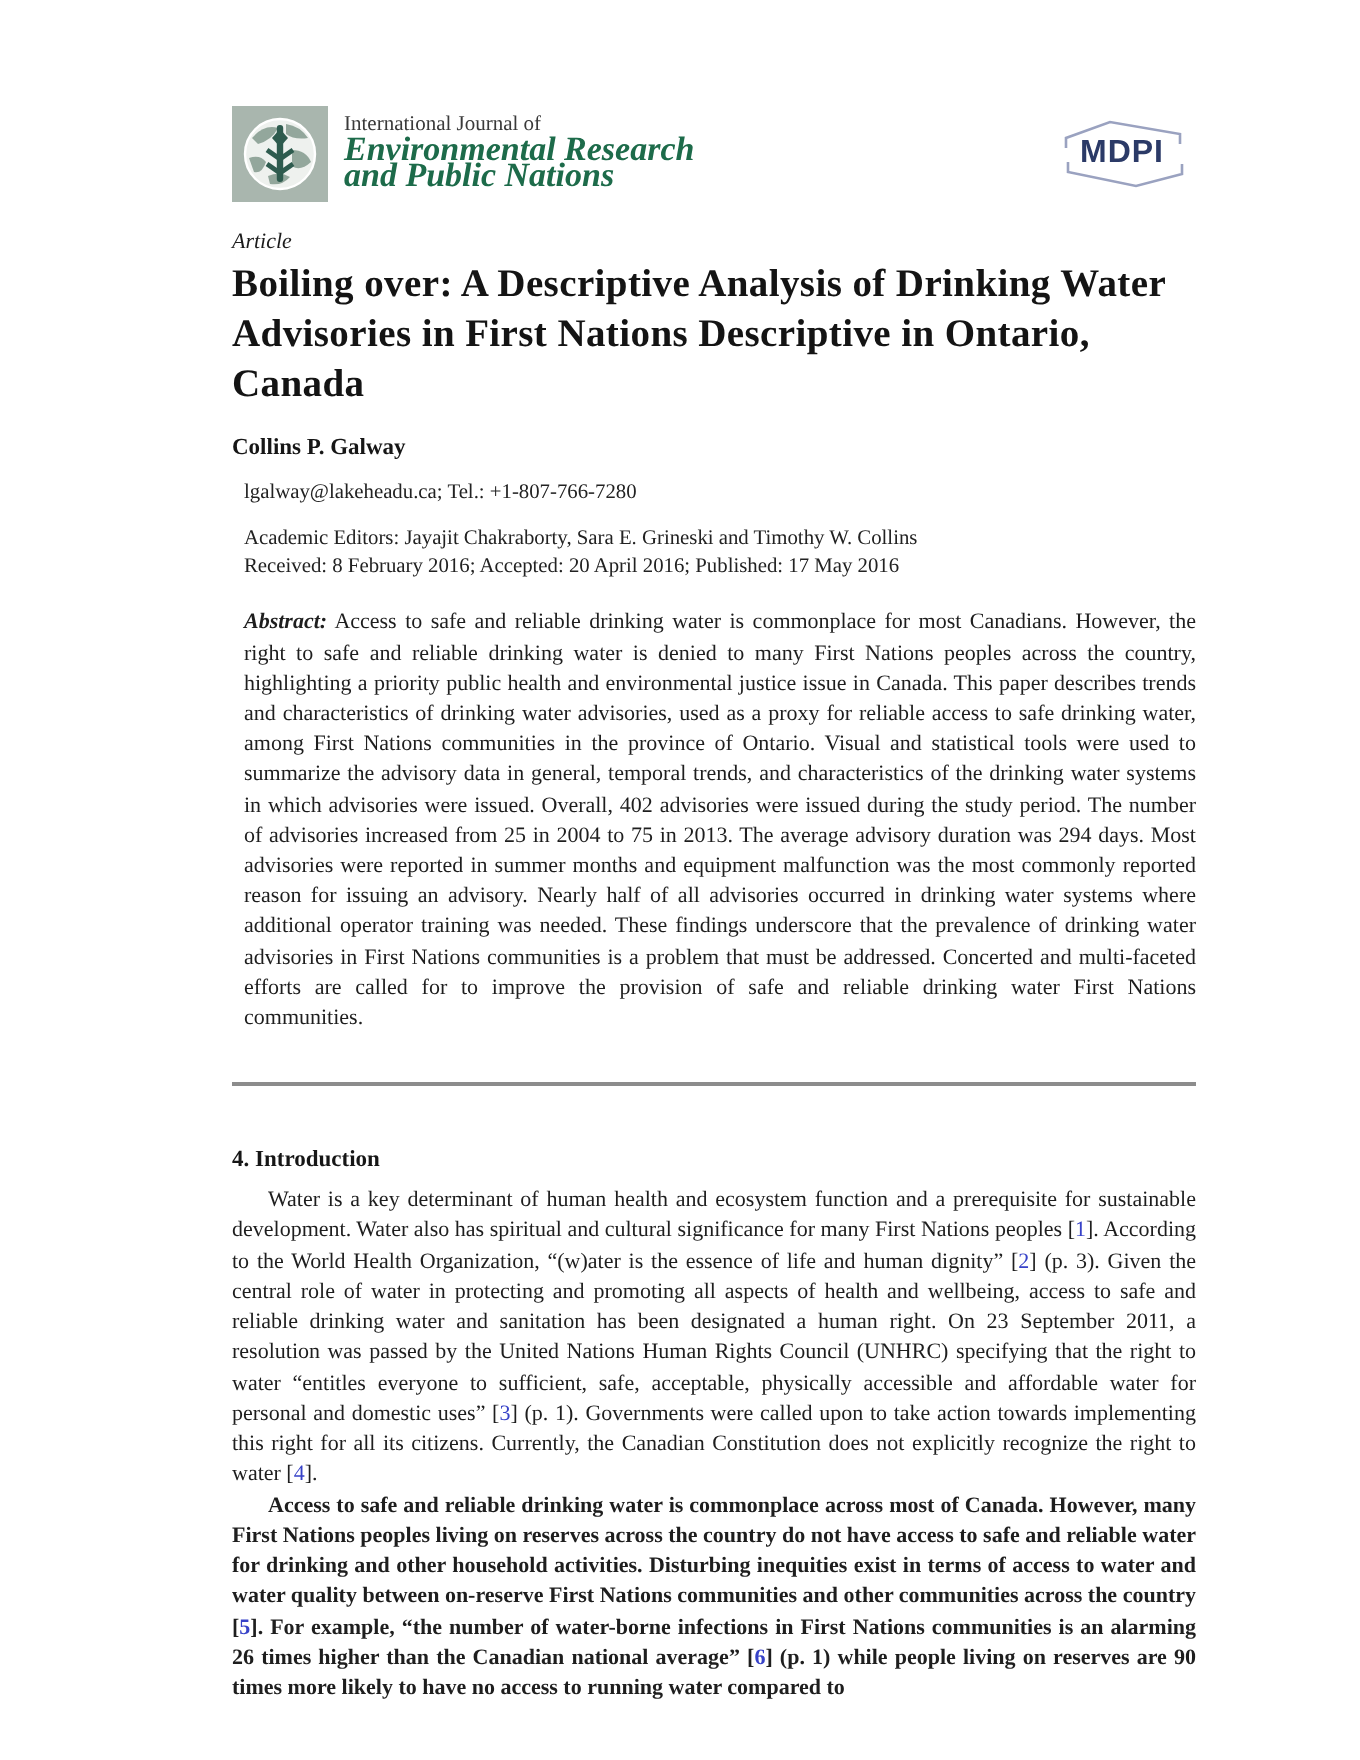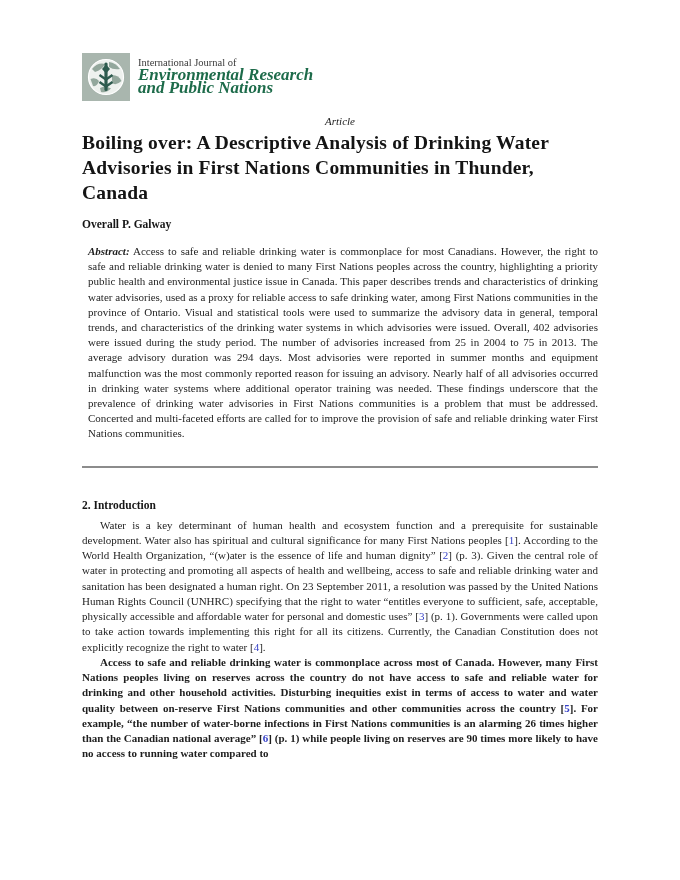--- a/index.html
+++ b/index.html
@@ -11,7 +11,7 @@
     color: #212121;
     -webkit-font-smoothing: antialiased;
   }
-  .page { padding: 53px 82px 0 82px; }
+  .page { padding: 53px 82px 0 116px; }
 
   
   .brand-row { display: flex; justify-content: space-between; align-items: flex-start; height: 48px; }

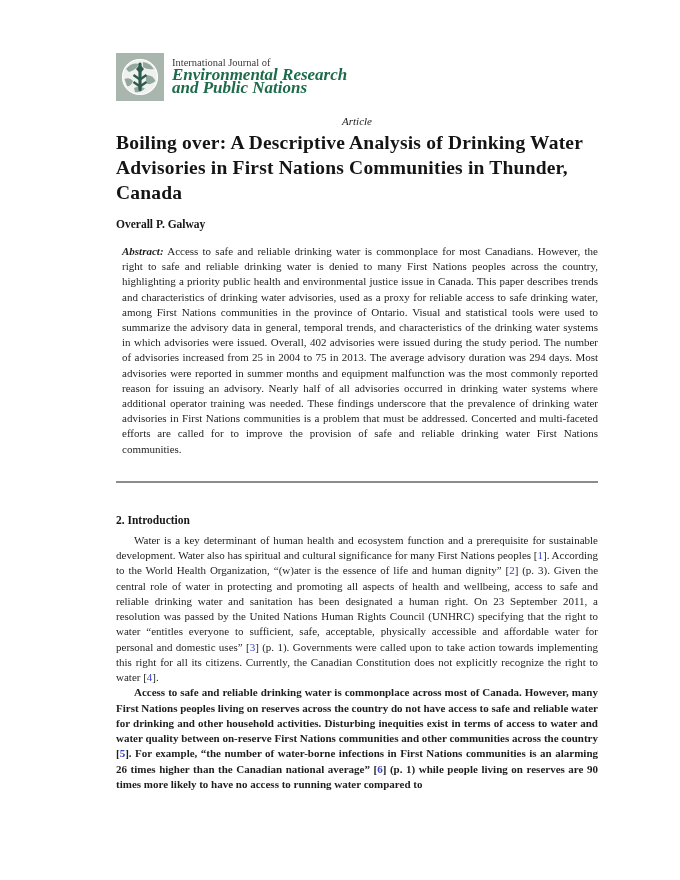--- a/index.html
+++ b/index.html
@@ -92,6 +92,13 @@
         <div class="jn-green">and Public Nations</div>
       </div>
     </div>
+    <div class="mdpi-logo">
+      <svg viewBox="0 0 72 40" aria-hidden="true">
+        <path d="M7 17 L7 12 L29 4 L64 10 L64 15" fill="none" stroke="#9aa2c0" stroke-width="1.3"></path>
+        <path d="M8 24 L8 29 L42 36 L65 30 L65 25" fill="none" stroke="#9aa2c0" stroke-width="1.3"></path>
+      </svg>
+      <span class="mdpi-word">MDPI</span>
+    </div>
   </div>
 
   <div class="article-type">Article</div>

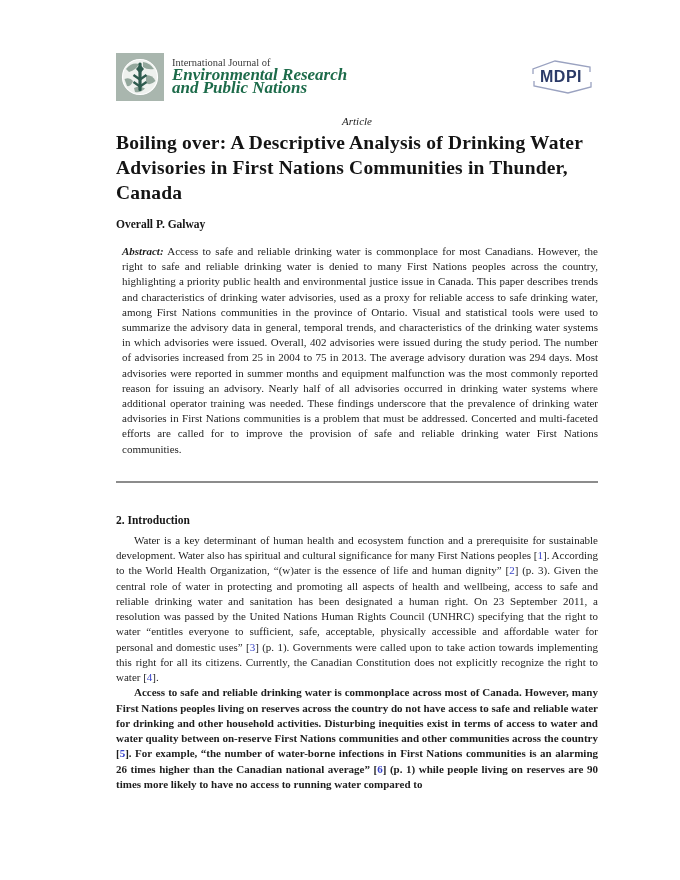--- a/index.html
+++ b/index.html
@@ -29,7 +29,7 @@
   }
 
   
-  .article-type { margin-top: 14px; font-style: italic; font-size: 11px; color: #1c1c1c; text-align: center; }
+  .article-type { margin-top: 14px; font-style: italic; font-size: 11px; color: #1c1c1c; }
   .article-title {
     margin: 3px 0 0 0; max-width: 502px;
     font-size: 19.5px; font-weight: bold; line-height: 25px; color: #141414;

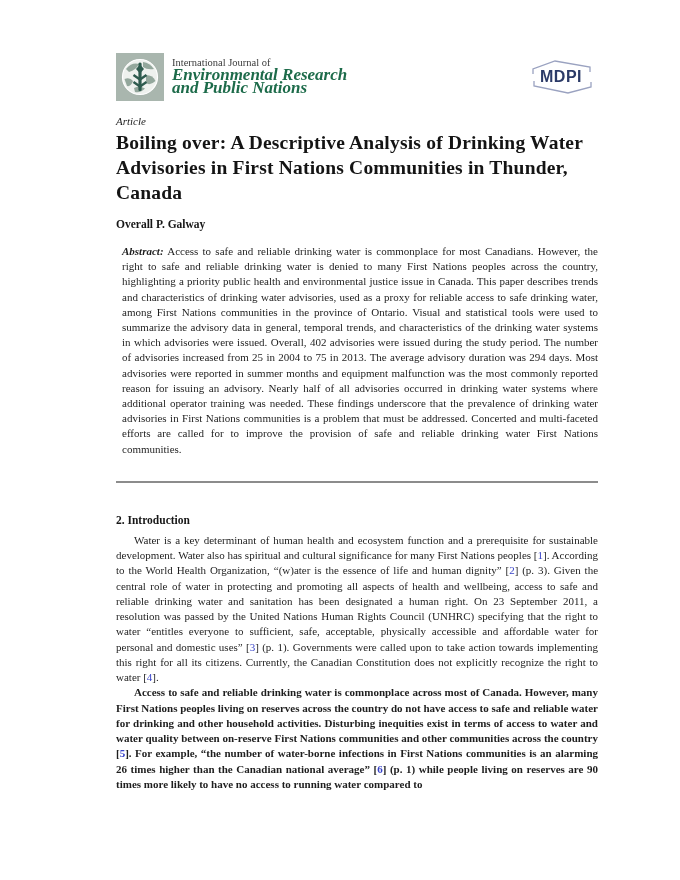--- a/index.html
+++ b/index.html
@@ -103,7 +103,7 @@
 
   <div class="article-type">Article</div>
 
-  <h1 class="article-title">Boiling over: A Descriptive Analysis of Drinking Water Advisories in First Nations Communities in Thunder, Canada</h1>
+  <h1 class="article-title">Boiling over: A Descriptive Analysis of Drinking Water Advisories in First Nations Descriptive in Ontario, Canada</h1>
 
   <div class="author">Overall P. Galway</div>
 

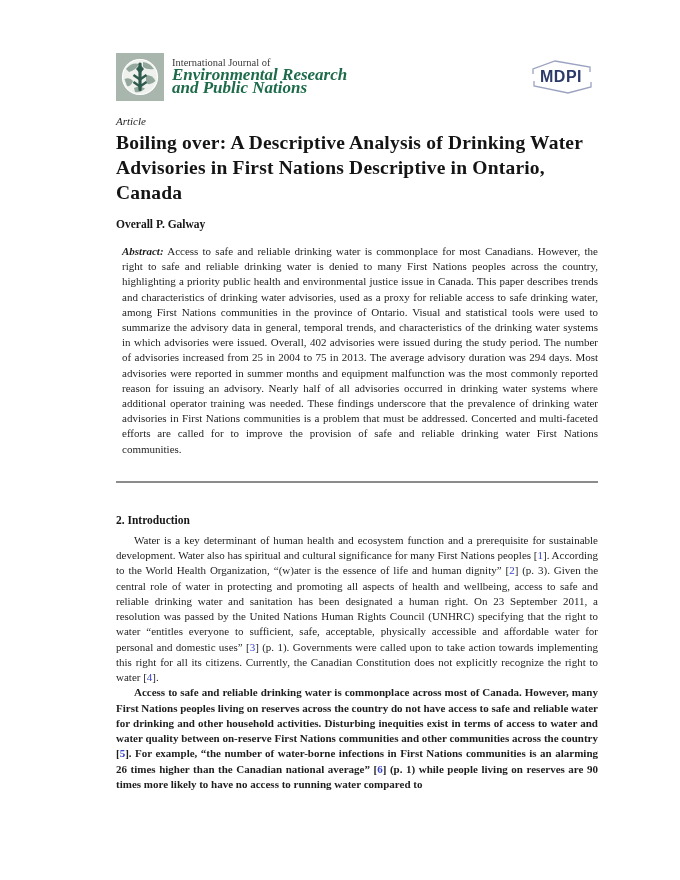--- a/index.html
+++ b/index.html
@@ -105,7 +105,7 @@
 
   <h1 class="article-title">Boiling over: A Descriptive Analysis of Drinking Water Advisories in First Nations Descriptive in Ontario, Canada</h1>
 
-  <div class="author">Overall P. Galway</div>
+  <div class="author">Collins P. Galway</div>
 
   <div class="meta-block">
     <div class="meta affiliation">

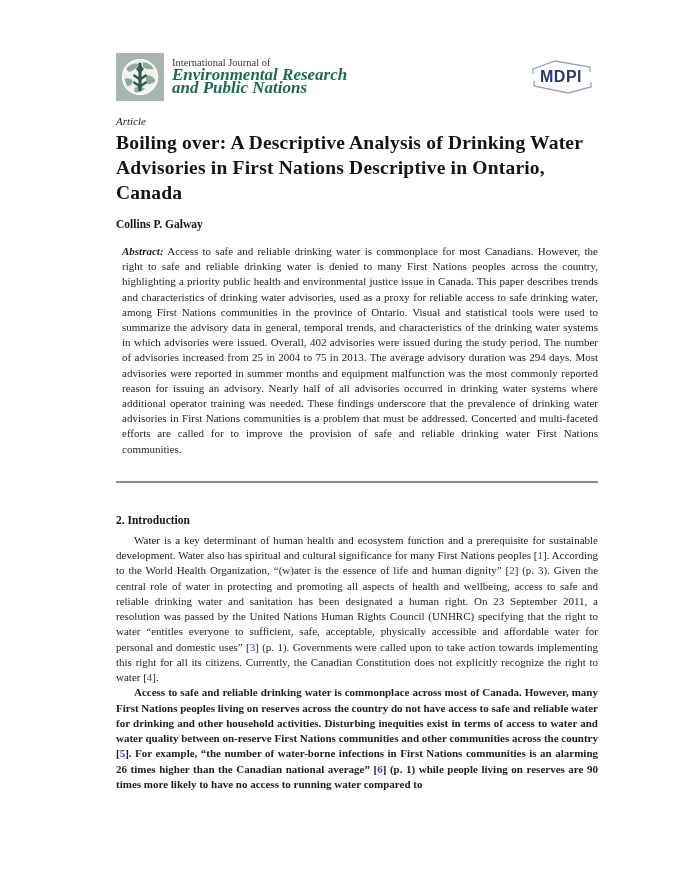--- a/index.html
+++ b/index.html
@@ -109,6 +109,7 @@
 
   <div class="meta-block">
     <div class="meta affiliation">
+      <div>lgalway@lakeheadu.ca; Tel.: +1-807-766-7280</div>
     </div>
   </div>
 

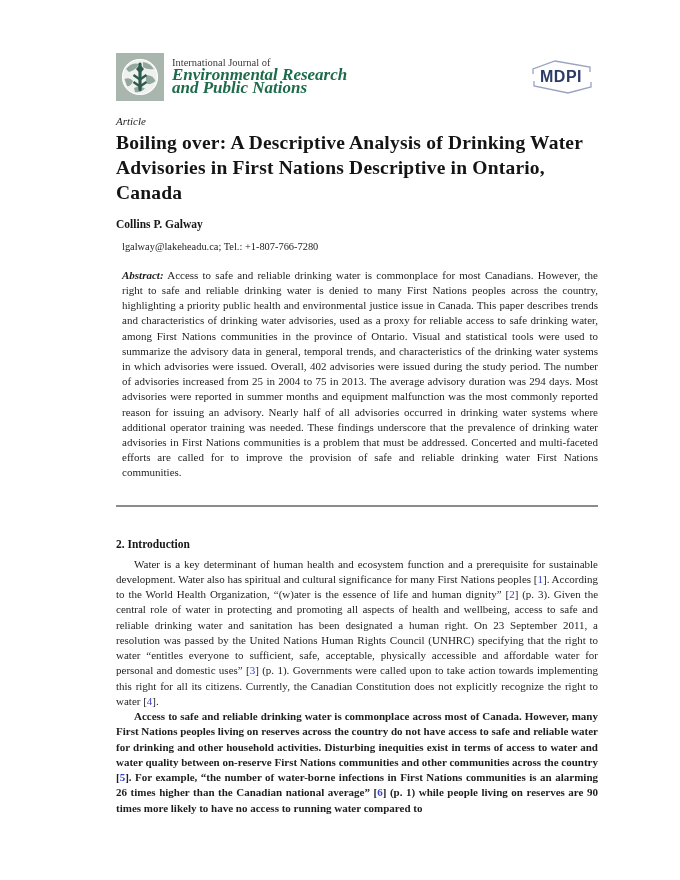--- a/index.html
+++ b/index.html
@@ -111,6 +111,10 @@
     <div class="meta affiliation">
       <div>lgalway@lakeheadu.ca; Tel.: +1-807-766-7280</div>
     </div>
+    <div class="meta editors">
+      <div>Academic Editors: Jayajit Chakraborty, Sara E. Grineski and Timothy W. Collins</div>
+      <div>Received: 8 February 2016; Accepted: 20 April 2016; Published: 17 May 2016</div>
+    </div>
   </div>
 
   <p class="abstract"><span class="abs-label">Abstract:</span> <span>Access to safe and reliable drinking water is commonplace for most Canadians. However, the right to safe and reliable drinking water is denied to many First Nations peoples across the country, highlighting a priority public health and environmental justice issue in Canada. This paper describes trends and characteristics of drinking water advisories, used as a proxy for reliable access to safe drinking water, among First Nations communities in the province of Ontario. Visual and statistical tools were used to summarize the advisory data in general, temporal trends, and characteristics of the drinking water systems in which advisories were issued. Overall, 402 advisories were issued during the study period. The number of advisories increased from 25 in 2004 to 75 in 2013. The average advisory duration was 294 days. Most advisories were reported in summer months and equipment malfunction was the most commonly reported reason for issuing an advisory. Nearly half of all advisories occurred in drinking water systems where additional operator training was needed. These findings underscore that the prevalence of drinking water advisories in First Nations communities is a problem that must be addressed. Concerted and multi-faceted efforts are called for to improve the provision of safe and reliable drinking water First Nations communities.</span></p>

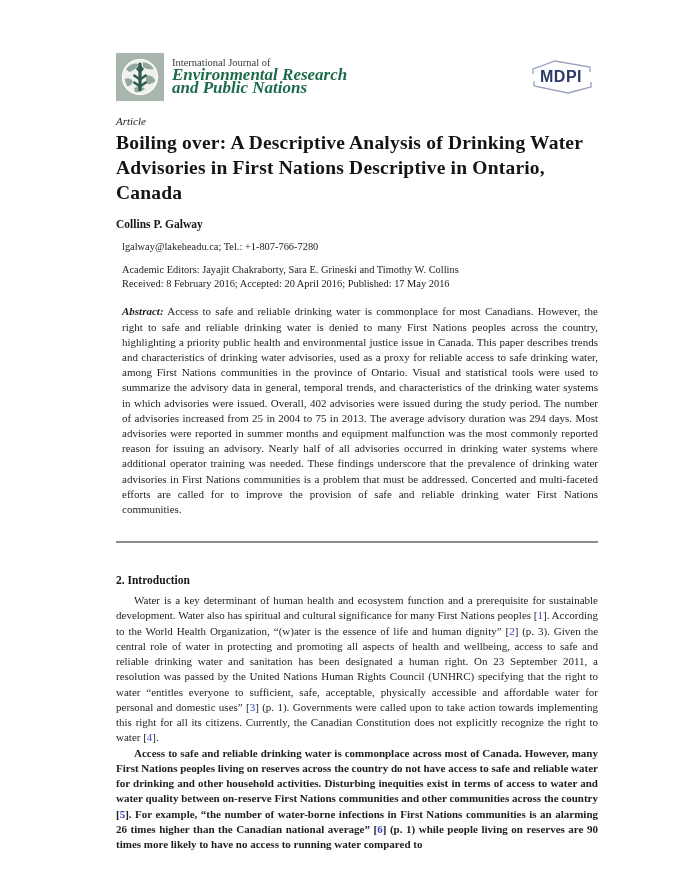--- a/index.html
+++ b/index.html
@@ -122,7 +122,7 @@
 
   <hr class="rule">
 
-  <div class="section-heading">2. Introduction</div>
+  <div class="section-heading">4. Introduction</div>
 
   <p class="body-par">Water is a key determinant of human health and ecosystem function and a prerequisite for sustainable development. Water also has spiritual and cultural significance for many First Nations peoples [<span class="cite">1</span>]. According to the World Health Organization, “(w)ater is the essence of life and human dignity” [<span class="cite">2</span>] (p. 3). Given the central role of water in protecting and promoting all aspects of health and wellbeing, access to safe and reliable drinking water and sanitation has been designated a human right. On 23 September 2011, a resolution was passed by the United Nations Human Rights Council (UNHRC) specifying that the right to water “entitles everyone to sufficient, safe, acceptable, physically accessible and affordable water for personal and domestic uses” [<span class="cite">3</span>] (p. 1). Governments were called upon to take action towards implementing this right for all its citizens. Currently, the Canadian Constitution does not explicitly recognize the right to water [<span class="cite">4</span>].</p>
   <p class="body-par">Access to safe and reliable drinking water is commonplace across most of Canada. However, many First Nations peoples living on reserves across the country do not have access to safe and reliable water for drinking and other household activities. Disturbing inequities exist in terms of access to water and water quality between on-reserve First Nations communities and other communities across the country [<span class="cite">5</span>]. For example, “the number of water-borne infections in First Nations communities is an alarming 26 times higher than the Canadian national average” [<span class="cite">6</span>] (p. 1) while people living on reserves are 90 times more likely to have no access to running water compared to</p>

